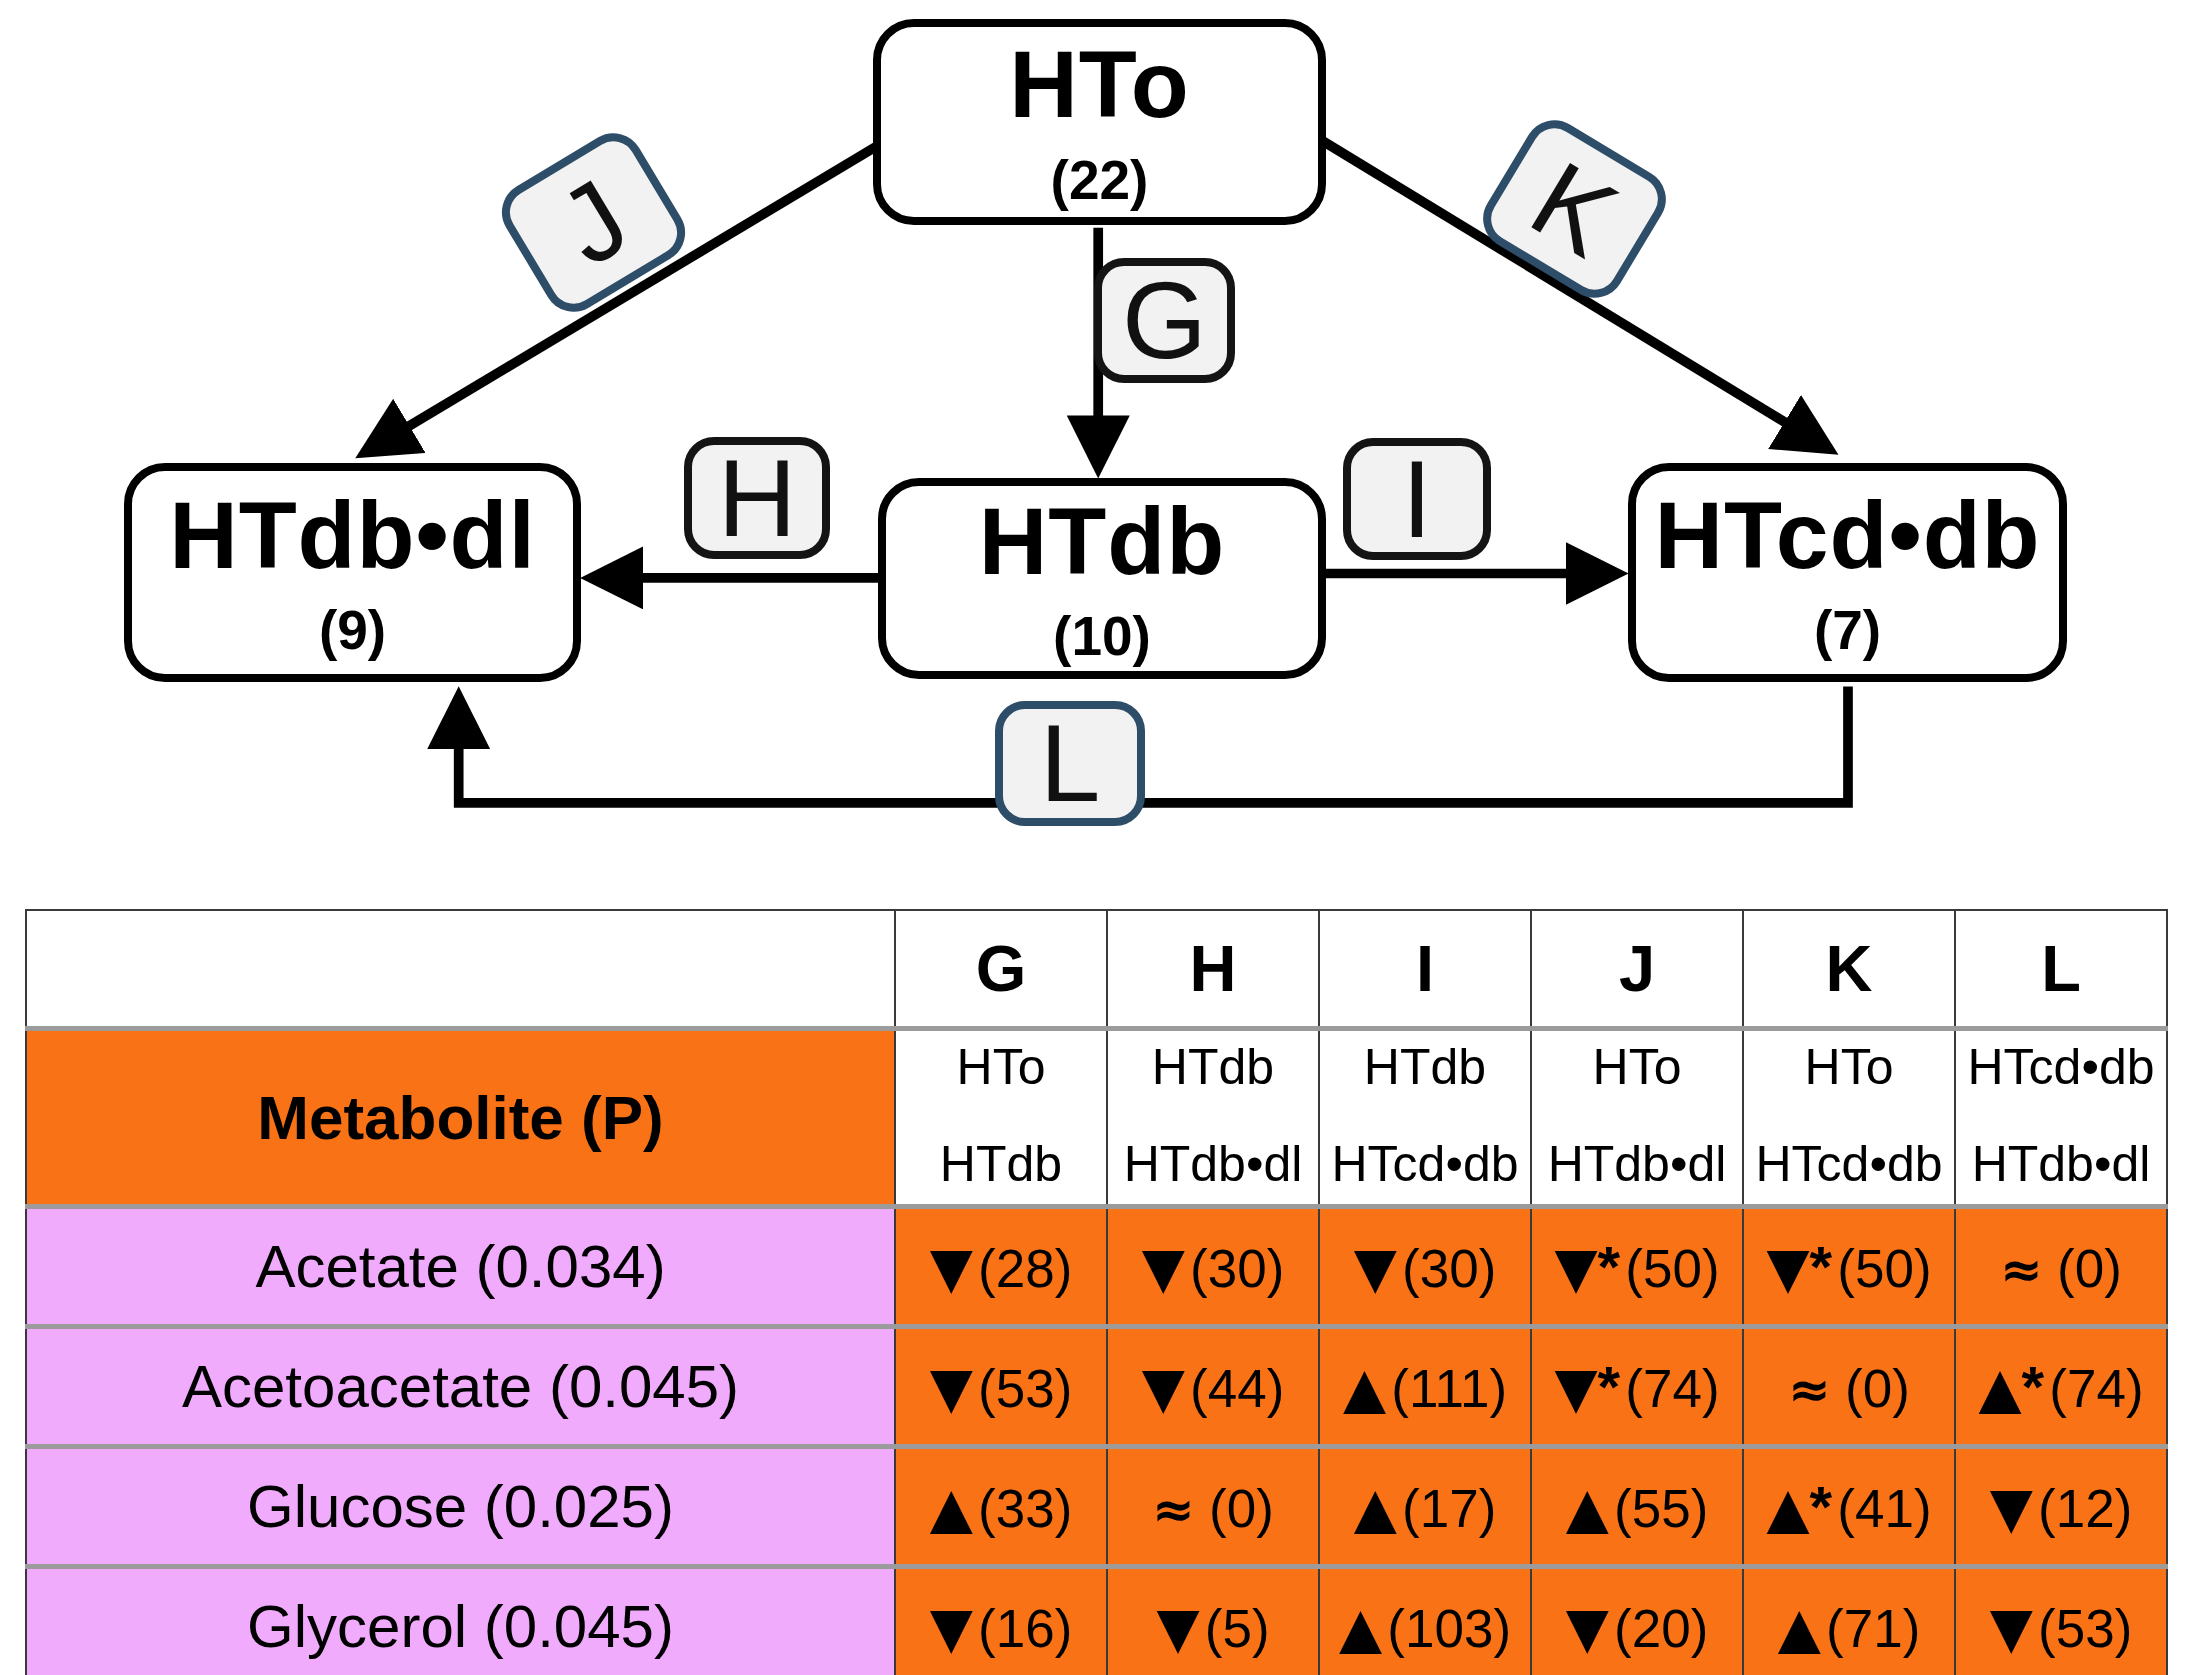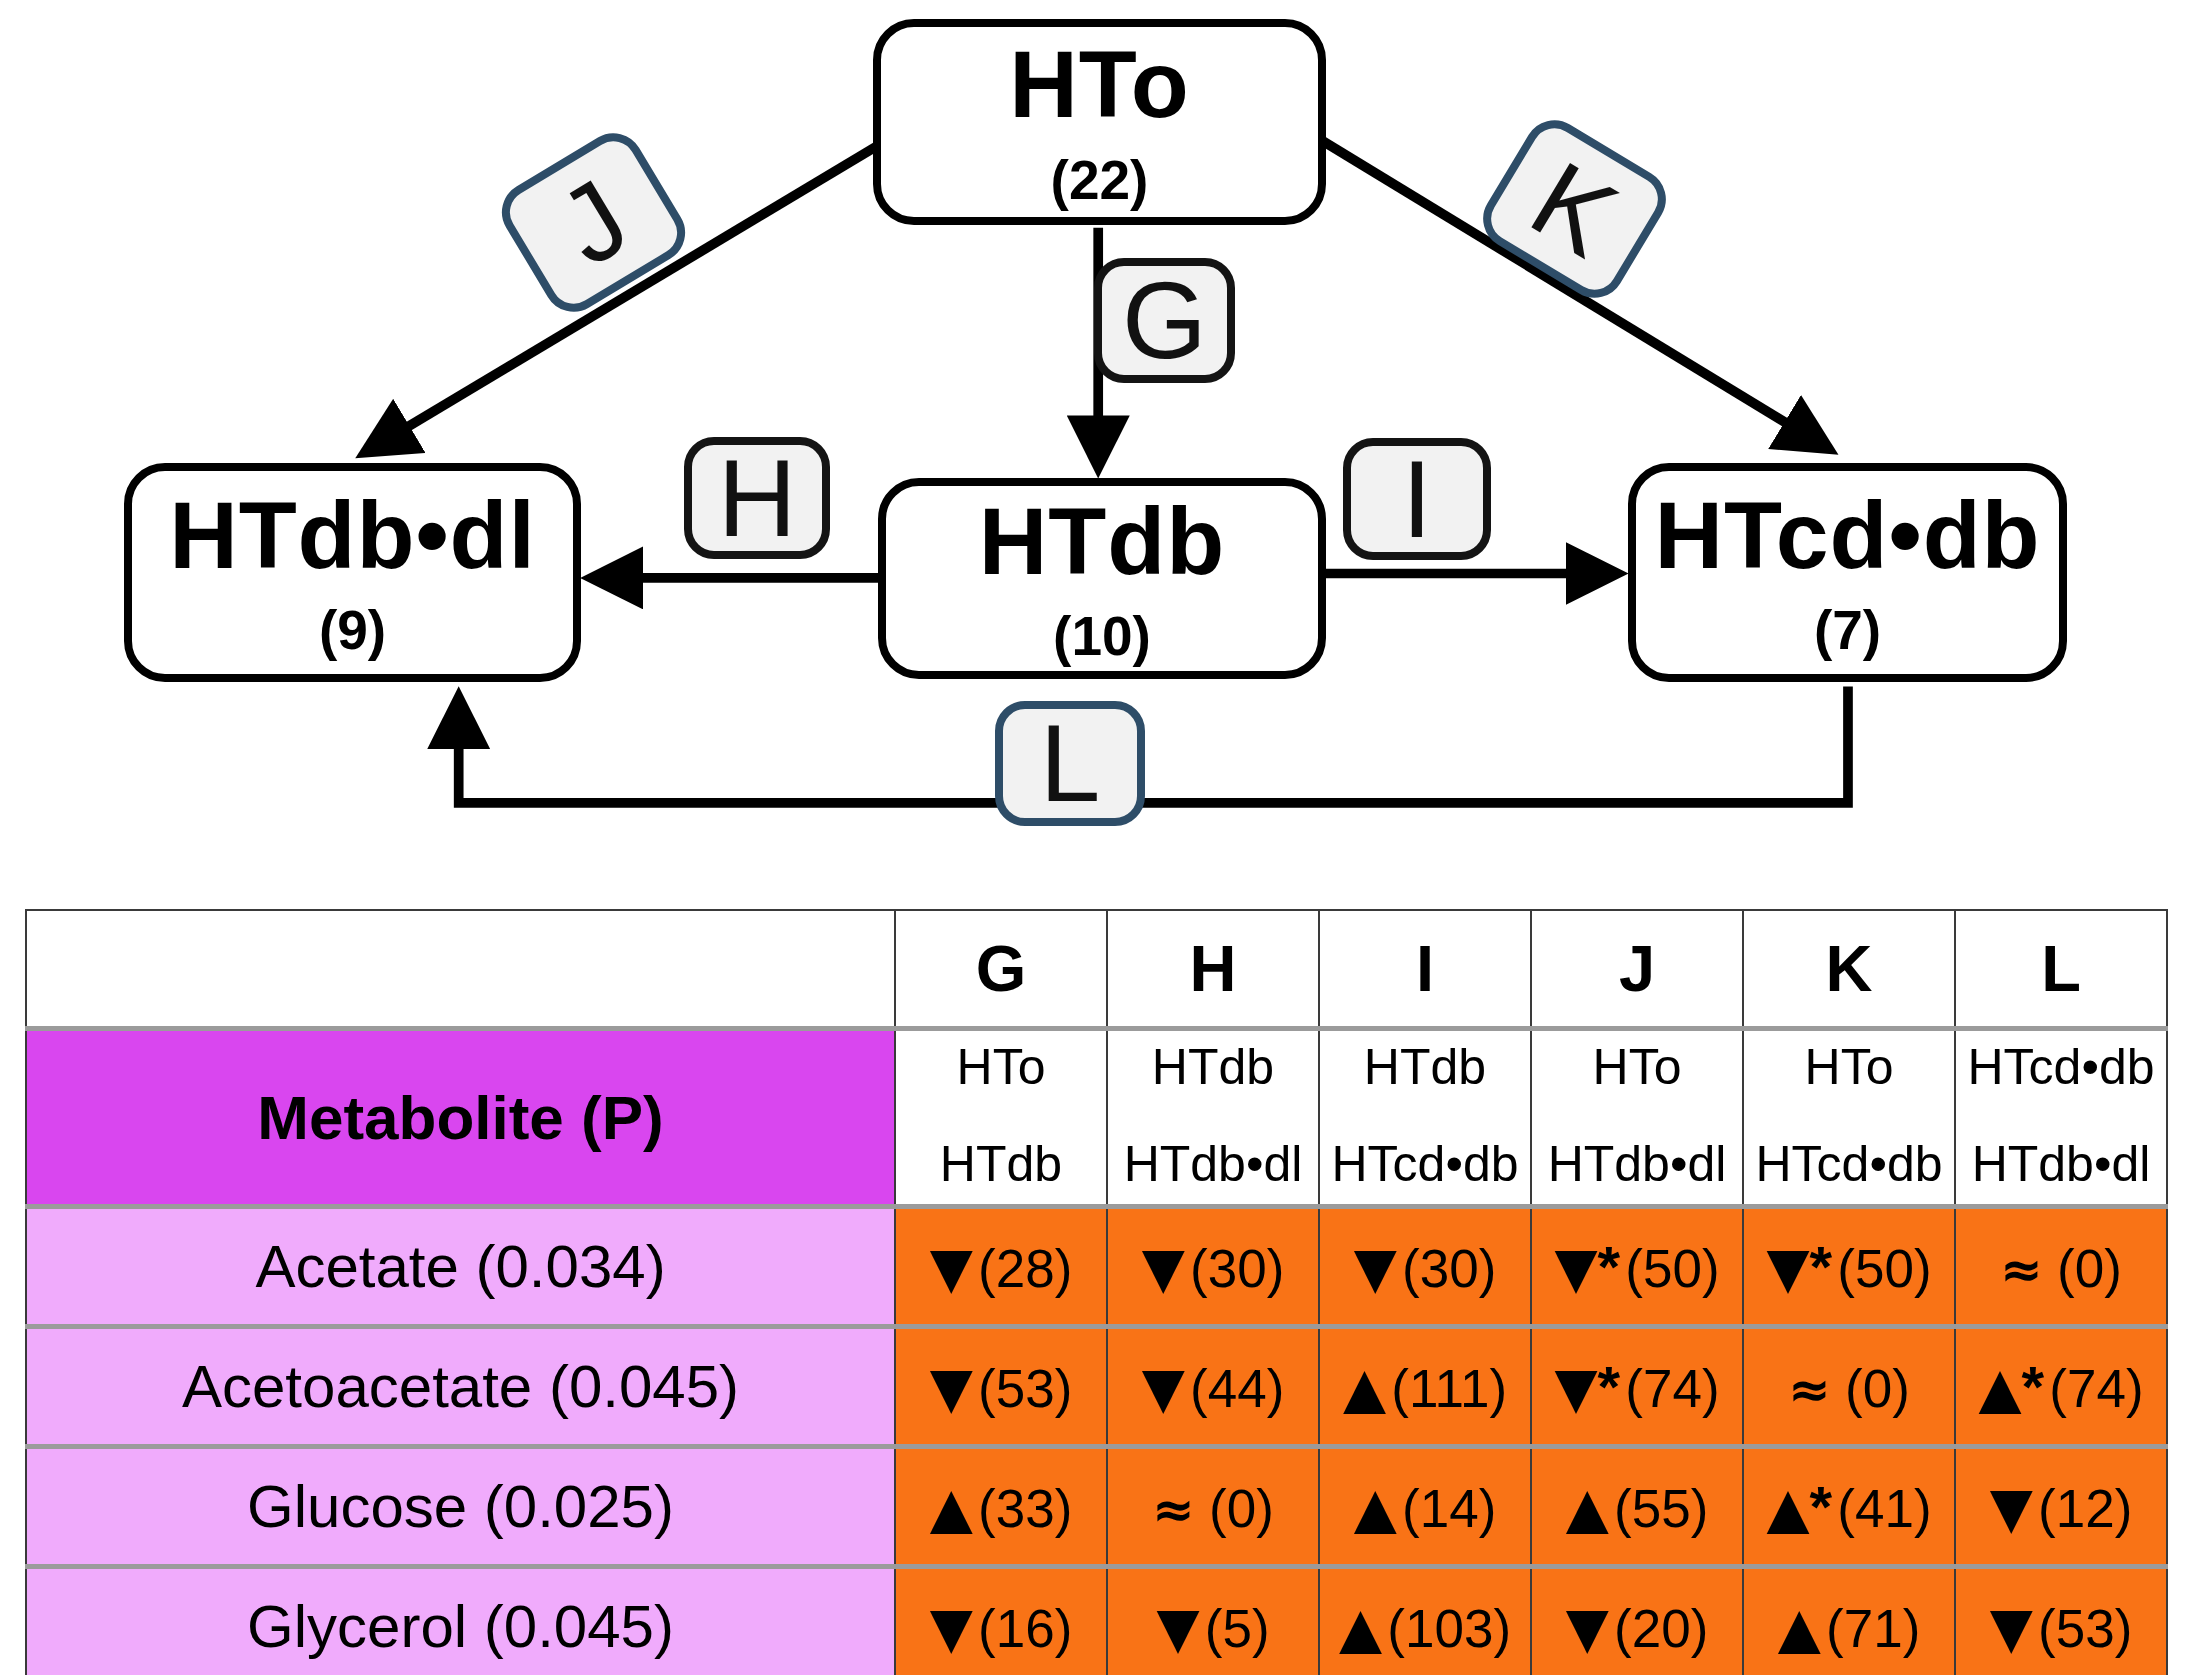--- a/index.html
+++ b/index.html
@@ -49,7 +49,7 @@
   .letter-cell{font-weight:bold;font-size:65px;background:#fff;}
   .corner-cell{background:#fff;}
   .met-header{
-    font-weight:bold;font-size:62px;text-align:left;background:#d946ef;
+    font-weight:bold;font-size:62px;text-align:left;background:#f97316;
     padding-left:37px;
   }
   .route-cell{

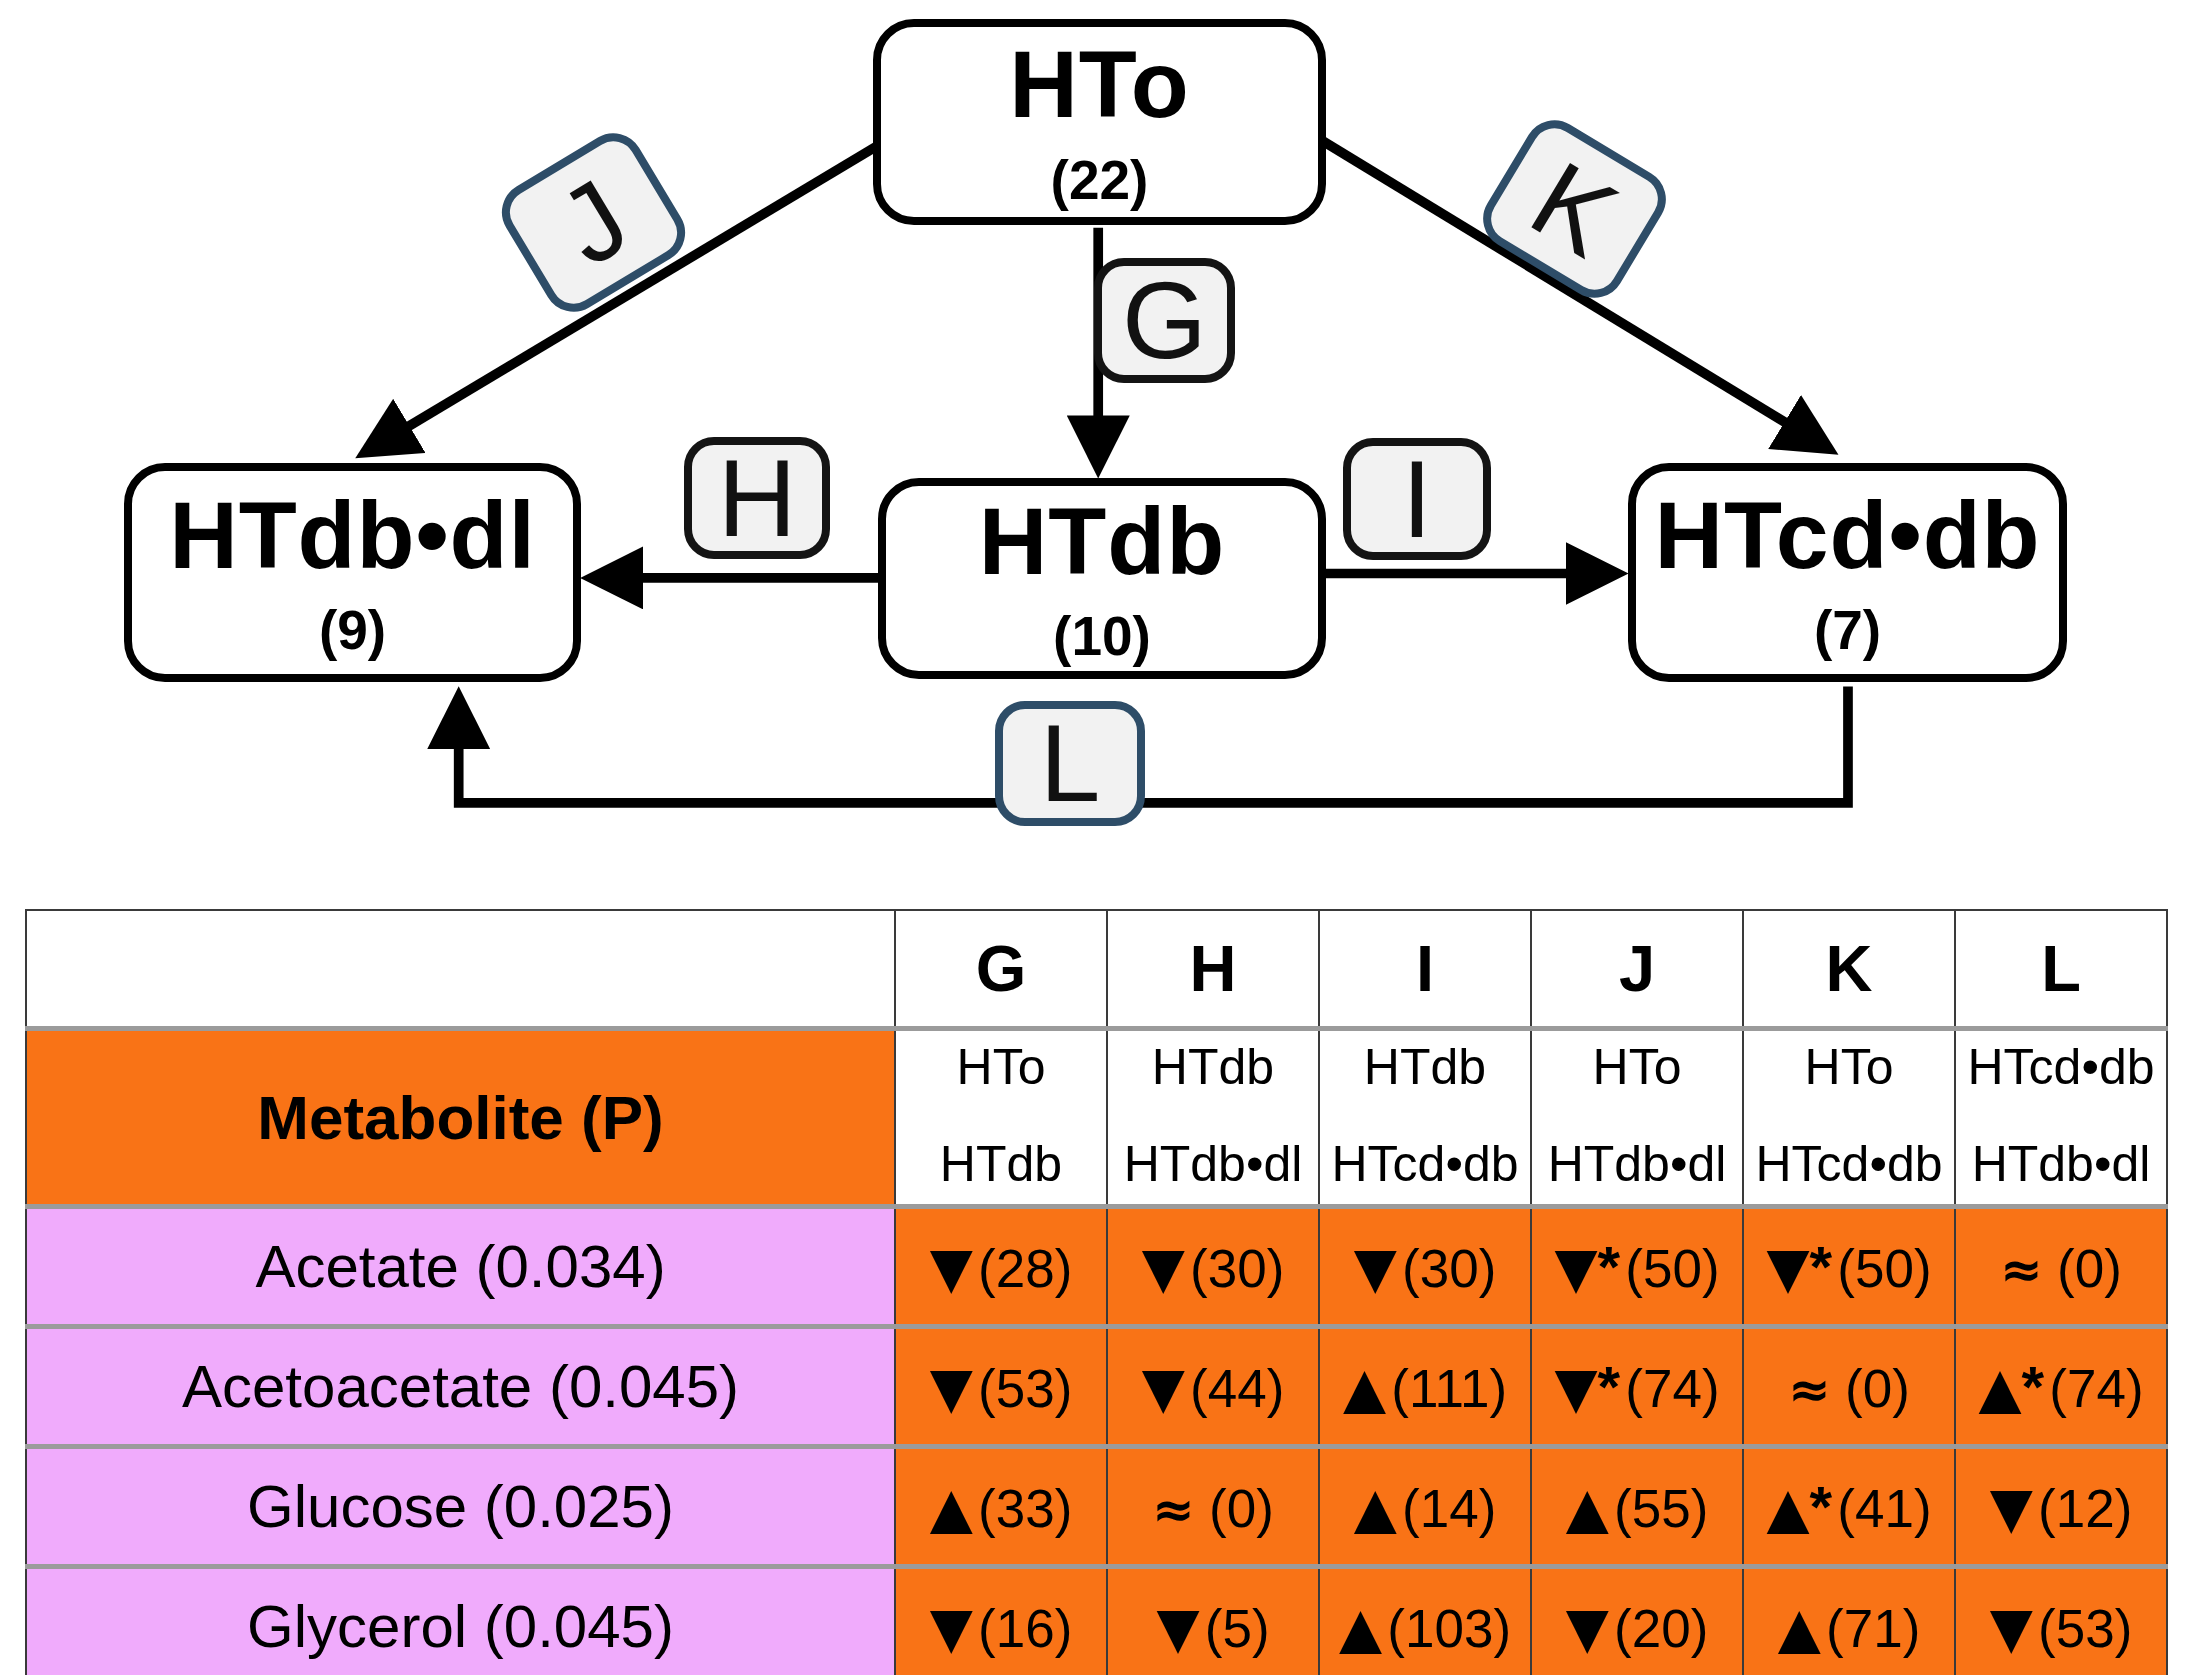--- a/index.html
+++ b/index.html
@@ -194,7 +194,7 @@
         <td class="met-cell">Glucose (0.025)</td>
         <td><span class="sym">▲</span><span class="star"></span><span class="val">(33)</span></td>
         <td><span class="sym sym-approx">≈</span><span class="star"></span><span class="val">(0)</span></td>
-        <td><span class="sym">▲</span><span class="star"></span><span class="val">(14)</span></td>
+        <td><span class="sym">▲</span><span class="star"></span><span class="val">(17)</span></td>
         <td><span class="sym">▲</span><span class="star"></span><span class="val">(55)</span></td>
         <td><span class="sym">▲</span><span class="star">*</span><span class="val">(41)</span></td>
         <td><span class="sym">▼</span><span class="star"></span><span class="val">(12)</span></td>

